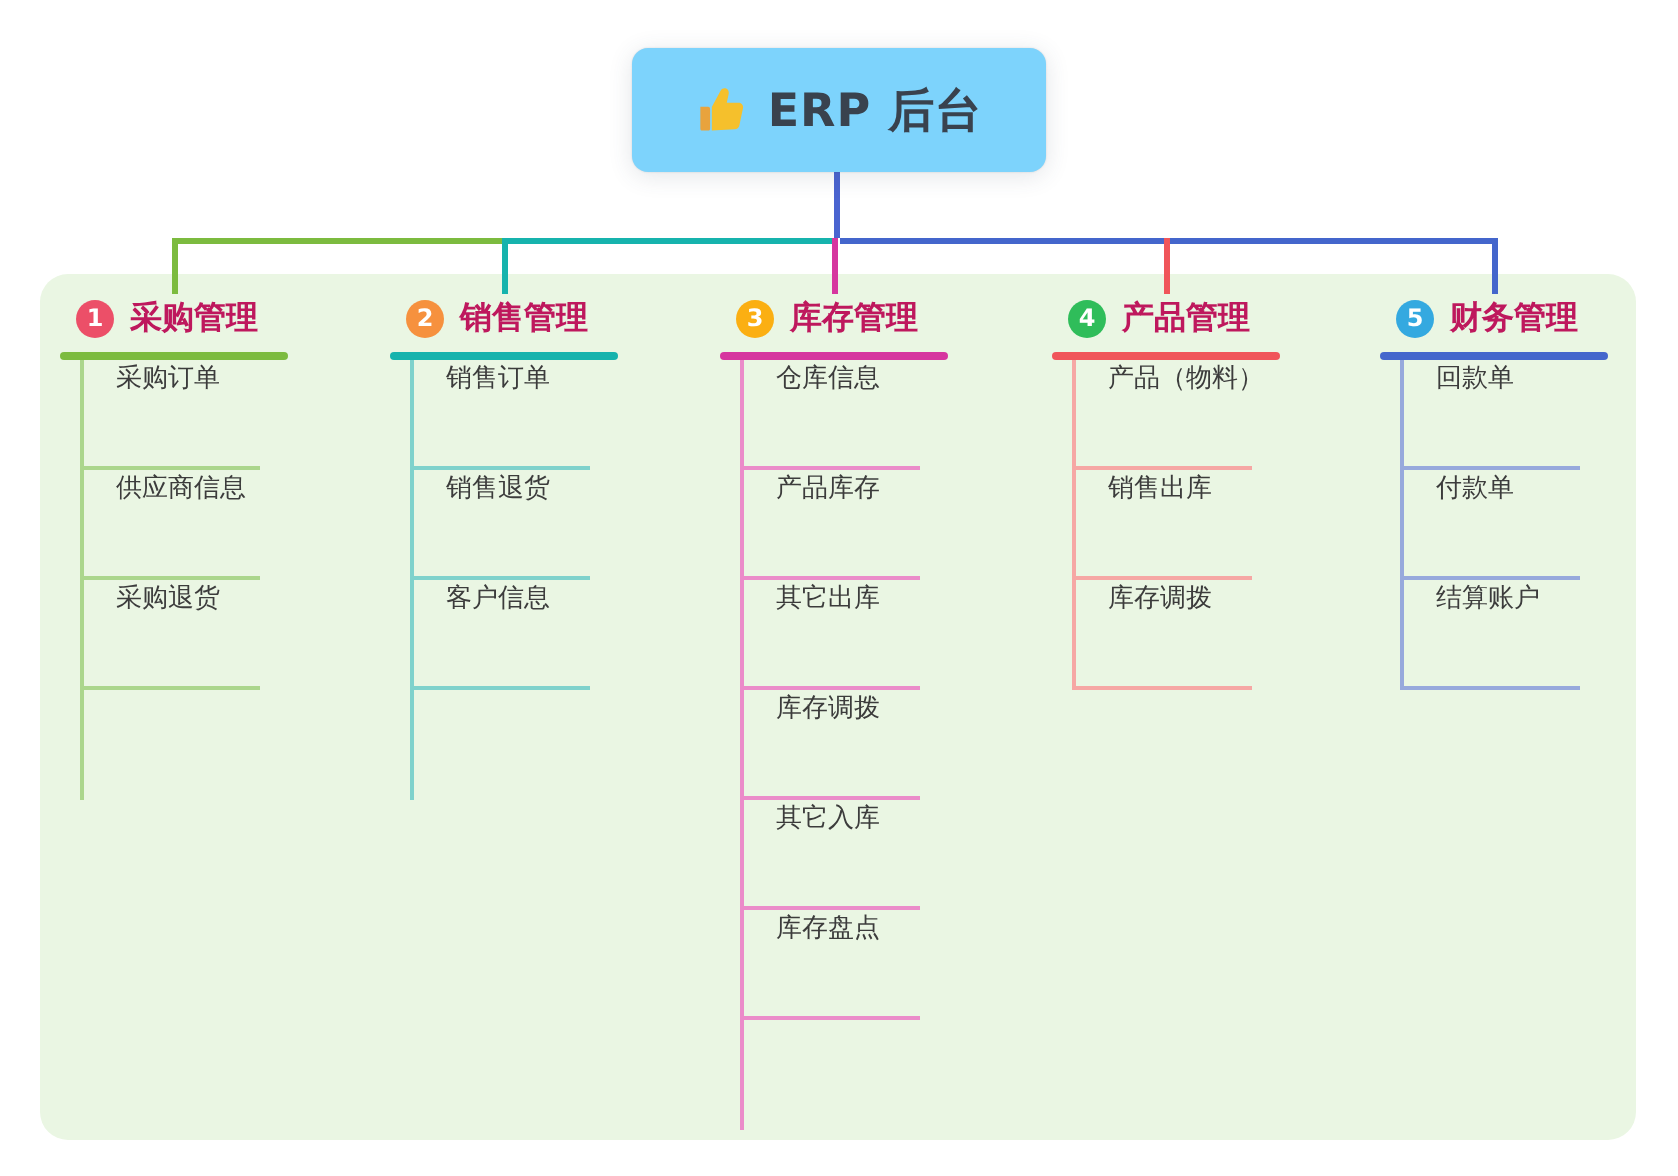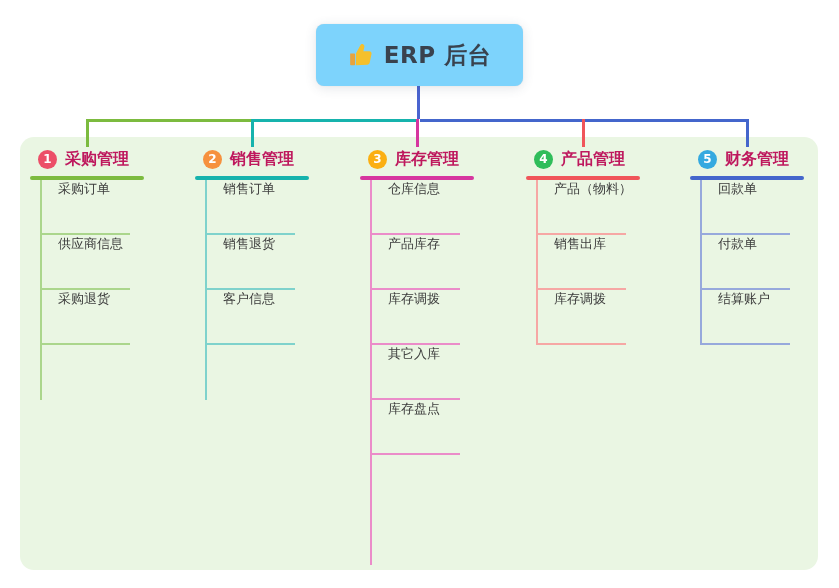--- a/index.html
+++ b/index.html
@@ -157,6 +157,10 @@
     <span class="child-underline"></span>
   </div>
 
+  <div class="child-row">
+    <span class="child-label">其它出库</span>
+    <span class="child-underline"></span>
+  </div>
 
   <div class="child-row">
     <span class="child-label">库存调拨</span>

